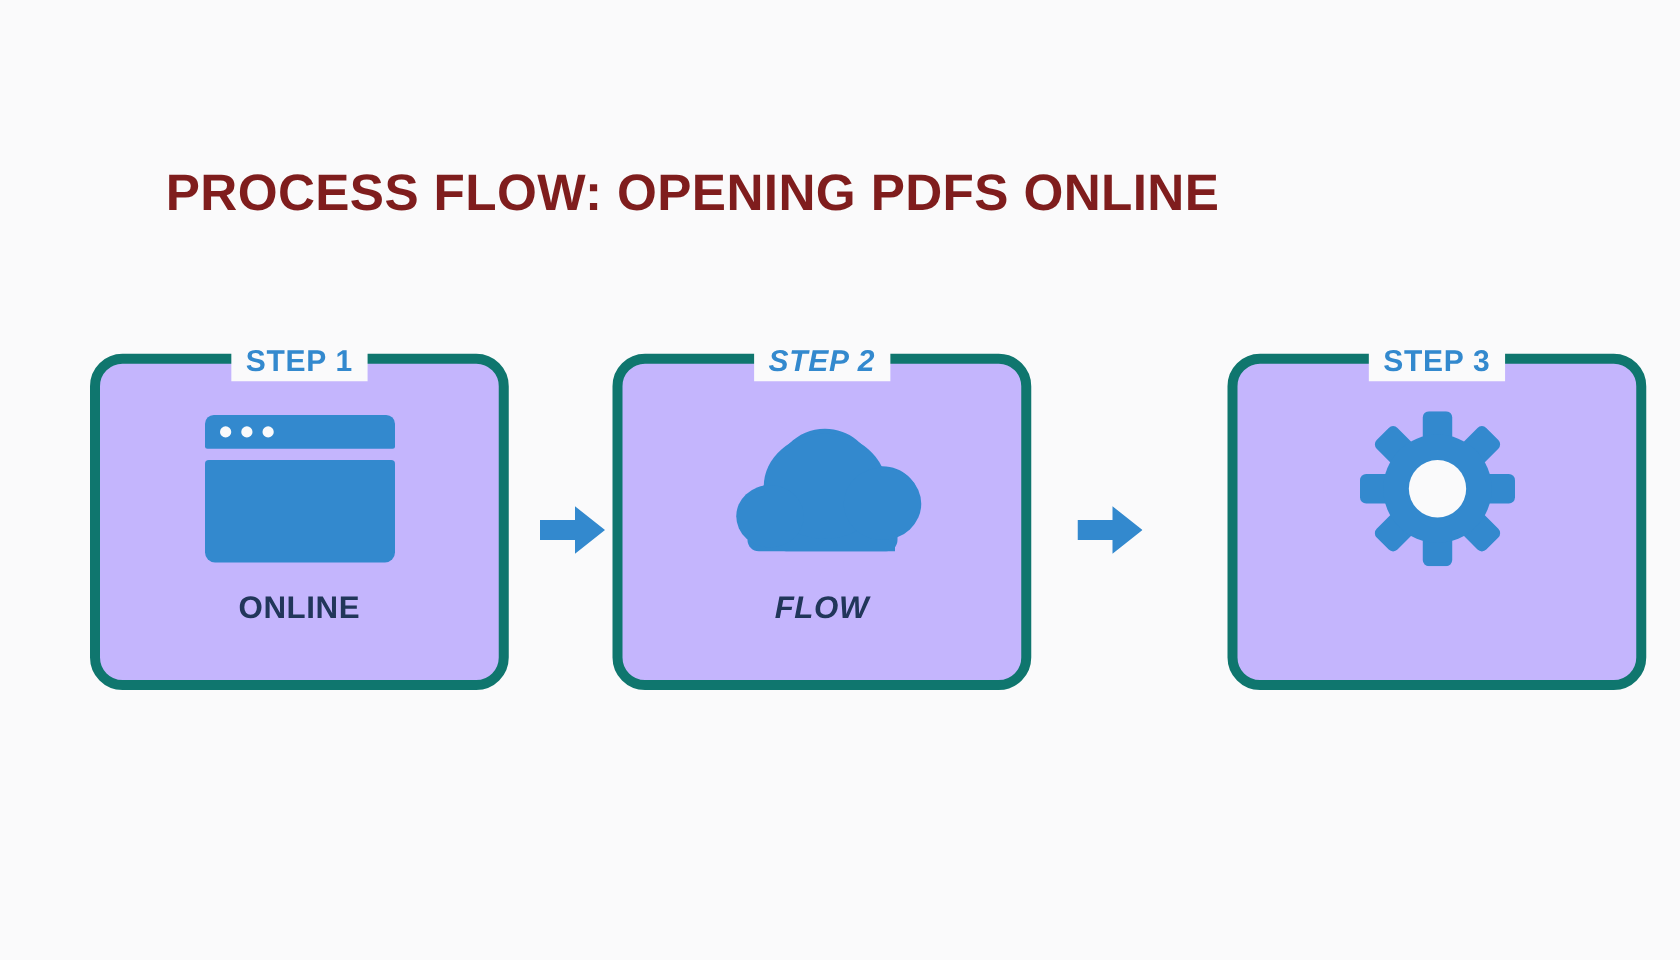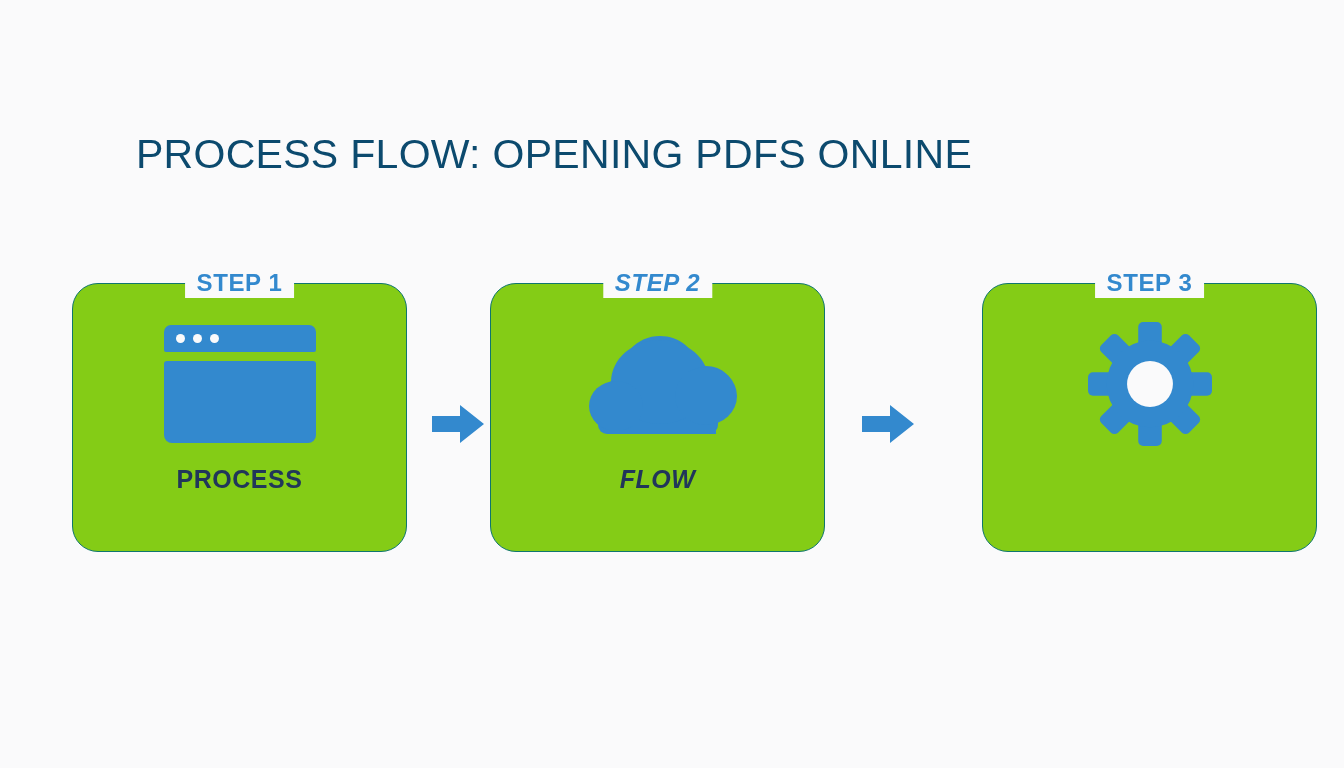--- a/index.html
+++ b/index.html
@@ -22,9 +22,9 @@
     width: 1108px;
     text-align: center;
     font-size: 41px;
-    font-weight: normal;
+    font-weight: bold;
     letter-spacing: 0.3px;
-    color: #0c4a6e;
+    color: #7f1d1d;
     white-space: nowrap;
   }
 

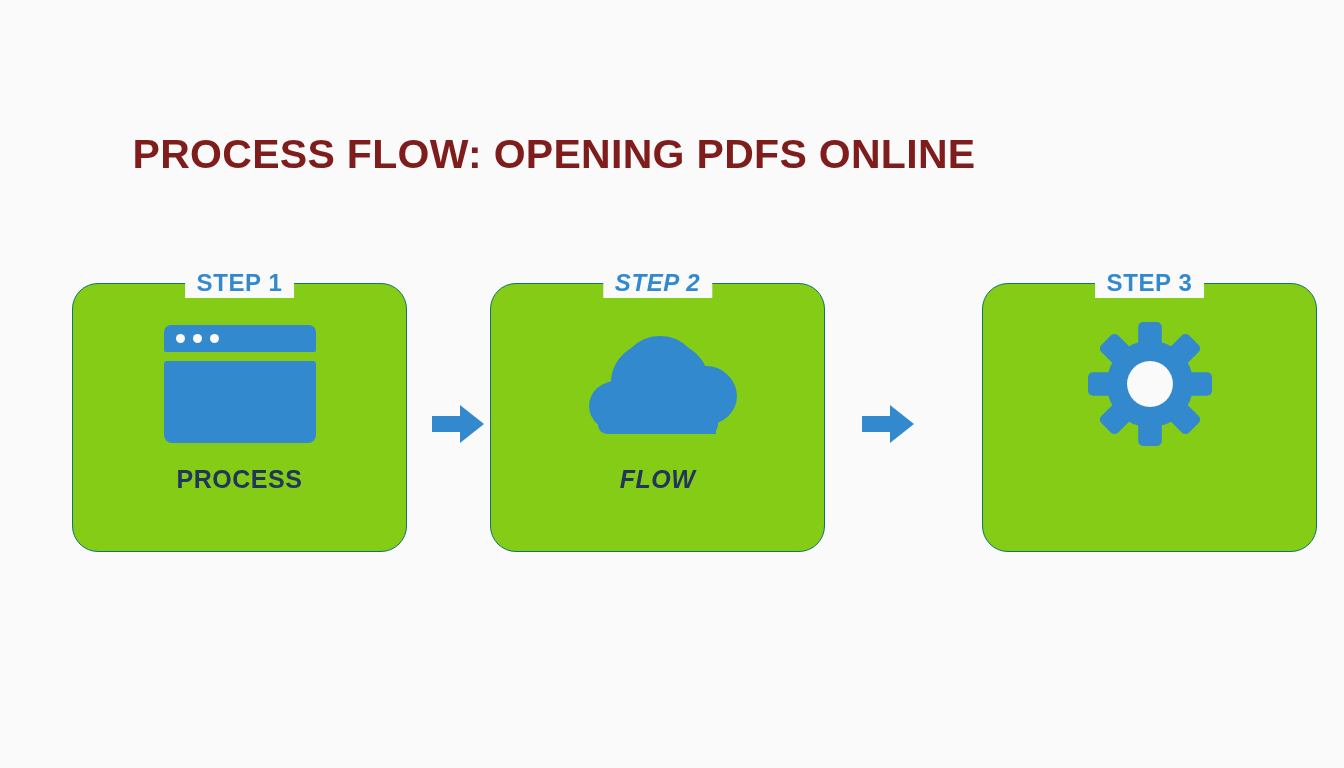--- a/index.html
+++ b/index.html
@@ -34,9 +34,9 @@
     width: 335px;
     height: 269px;
     box-sizing: border-box;
-    border: 1px solid #0f766e;
+    border: 8px solid #0f766e;
     border-radius: 26px;
-    background: #84cc16;
+    background: #c4b5fd;
   }
   #step-card-1 { left: 72px; }
   #step-card-2 { left: 490px; font-style: italic; }

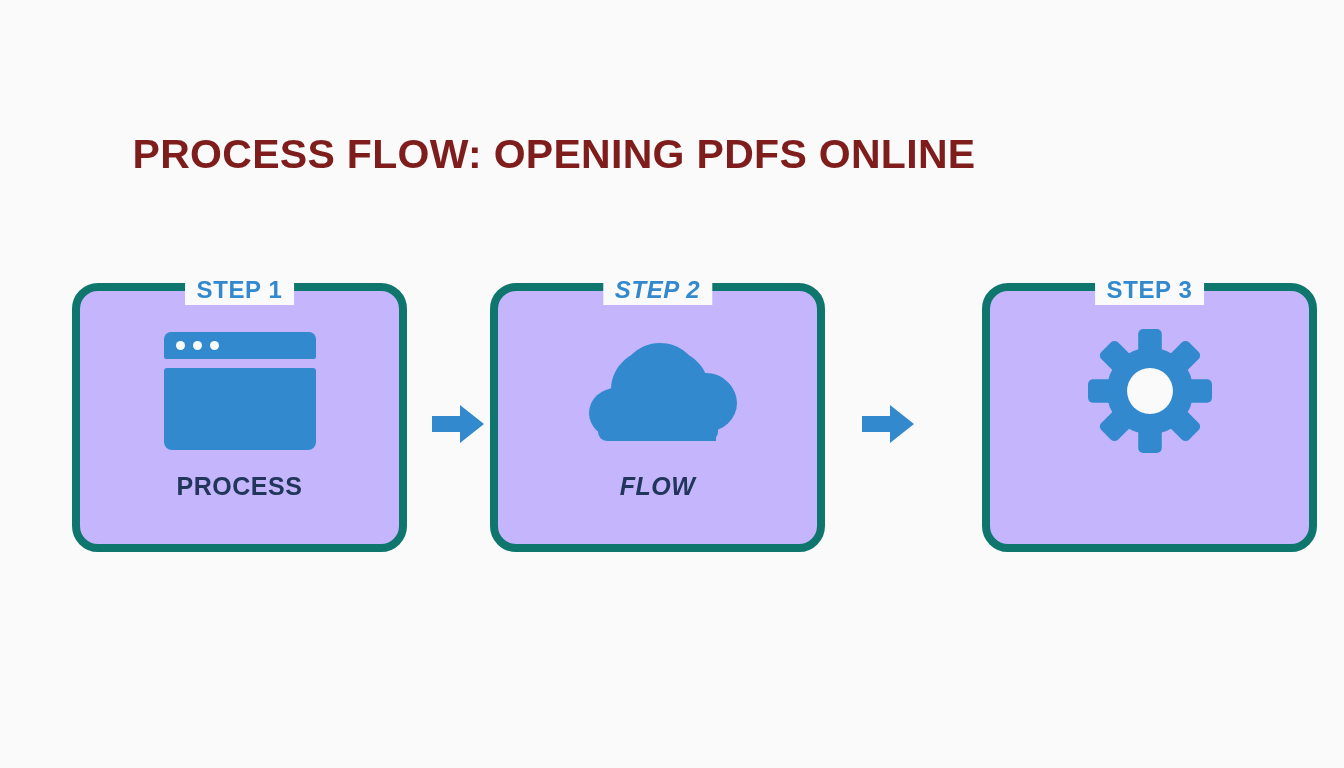--- a/index.html
+++ b/index.html
@@ -145,7 +145,7 @@
         <div class="browser-body"></div>
       </div>
     </div>
-    <div class="card-caption">PROCESS</div>
+    <div class="card-caption">ONLINE</div>
   </div>
 </div>
 

